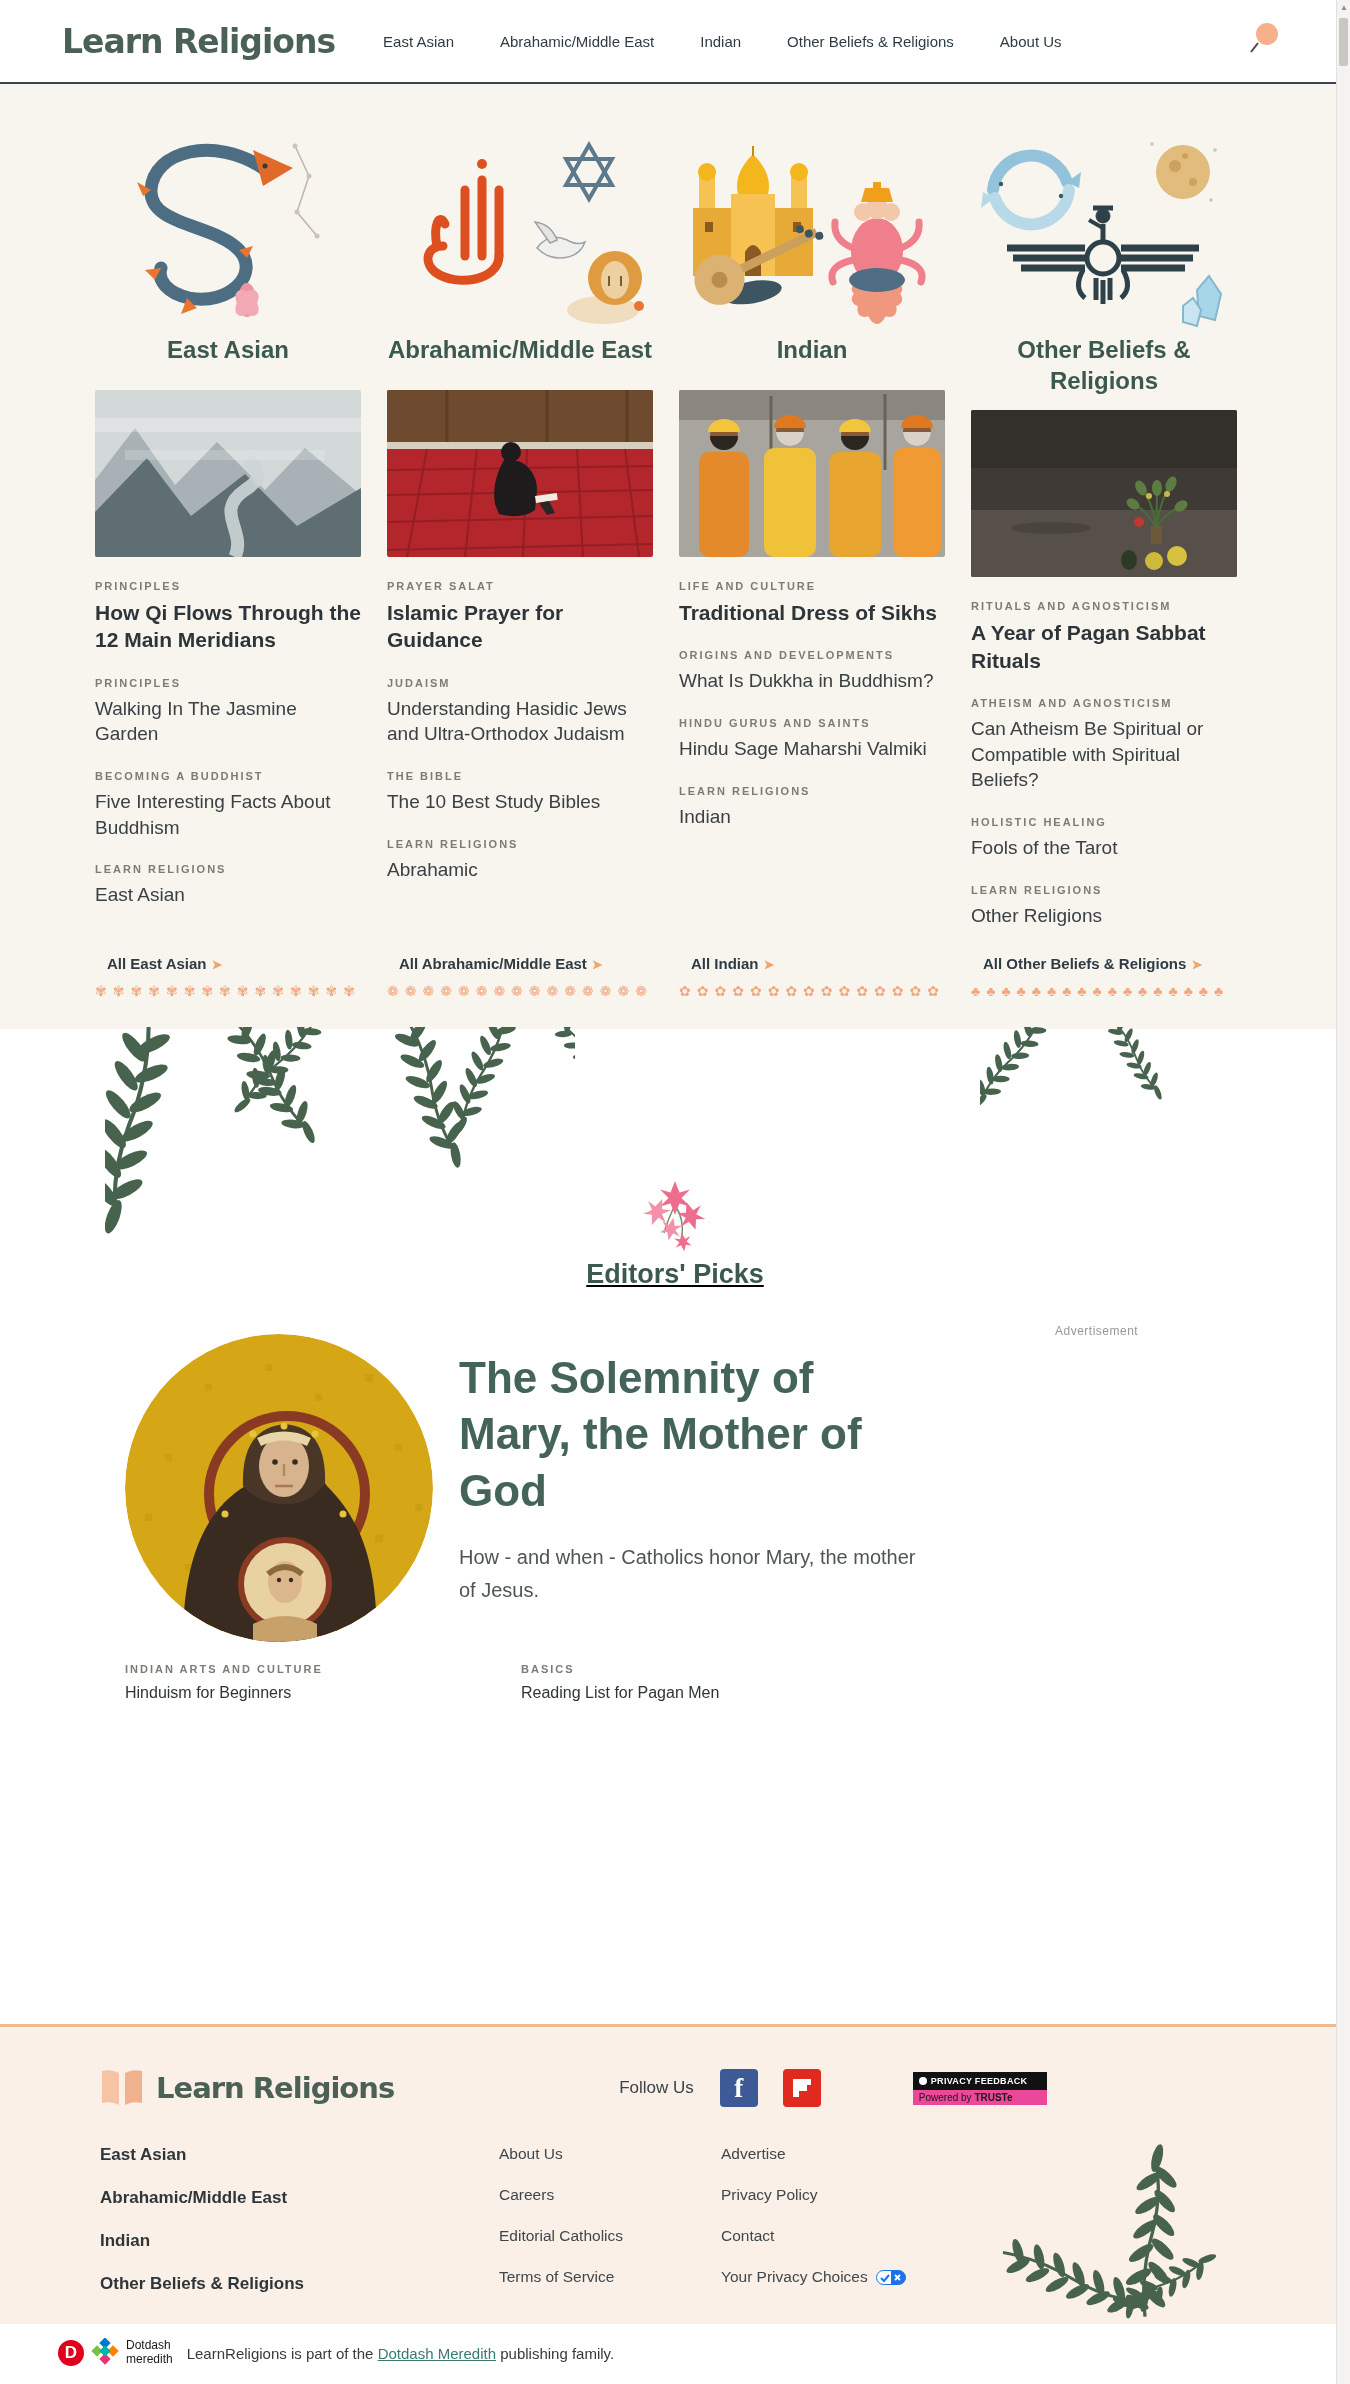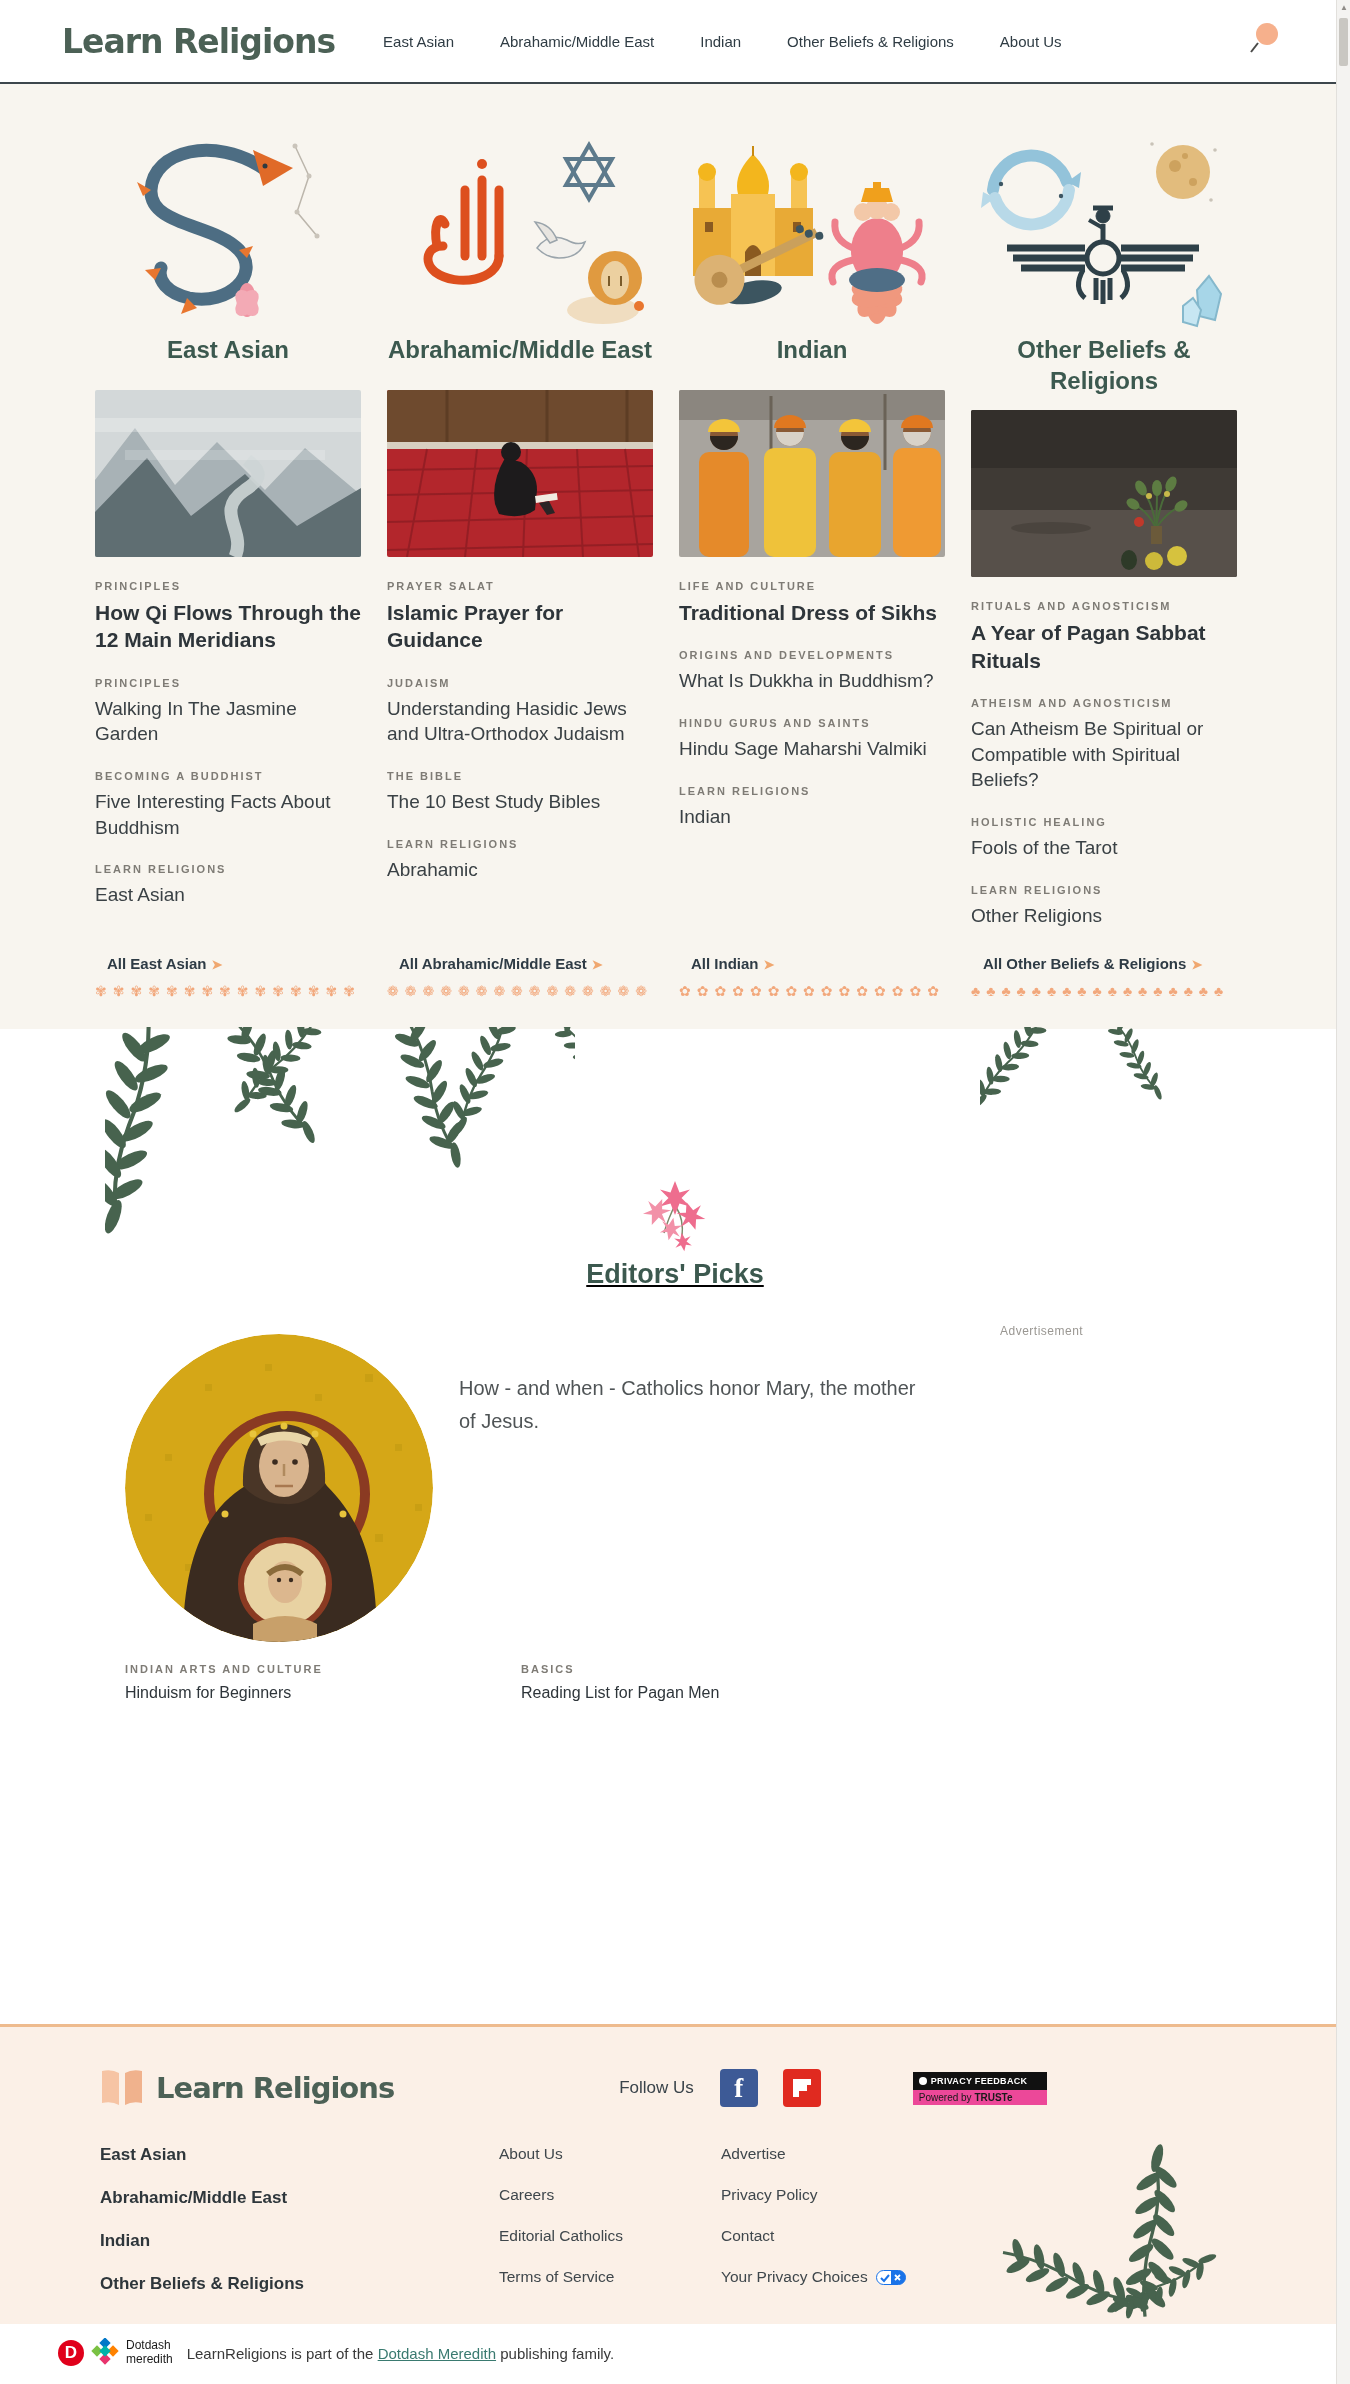--- a/index.html
+++ b/index.html
@@ -41,7 +41,7 @@
   .leaves-right { position:absolute; top:-2px; left:980px; }
   .picks-head { padding-top:150px; text-align:center;text-decoration:underline; }
   .picks-title { margin-top:2px; font-size:27px; font-weight:700; color:#3c594f; }
-  .ad-label { position:absolute; top:295px; left:1000px; font-size:12px; color:#9a9792; letter-spacing:0.5px; }
+  .ad-label { position:absolute; top:295px; left:1055px; font-size:12px; color:#9a9792; letter-spacing:0.5px; }
   .feature { display:flex; margin:44px 0 0 125px; gap:26px; }
   .feature-circle { width:308px; height:308px; border-radius:50%; overflow:hidden; flex-shrink:0; cursor:pointer; }
   .feature-text { padding-top:16px; }

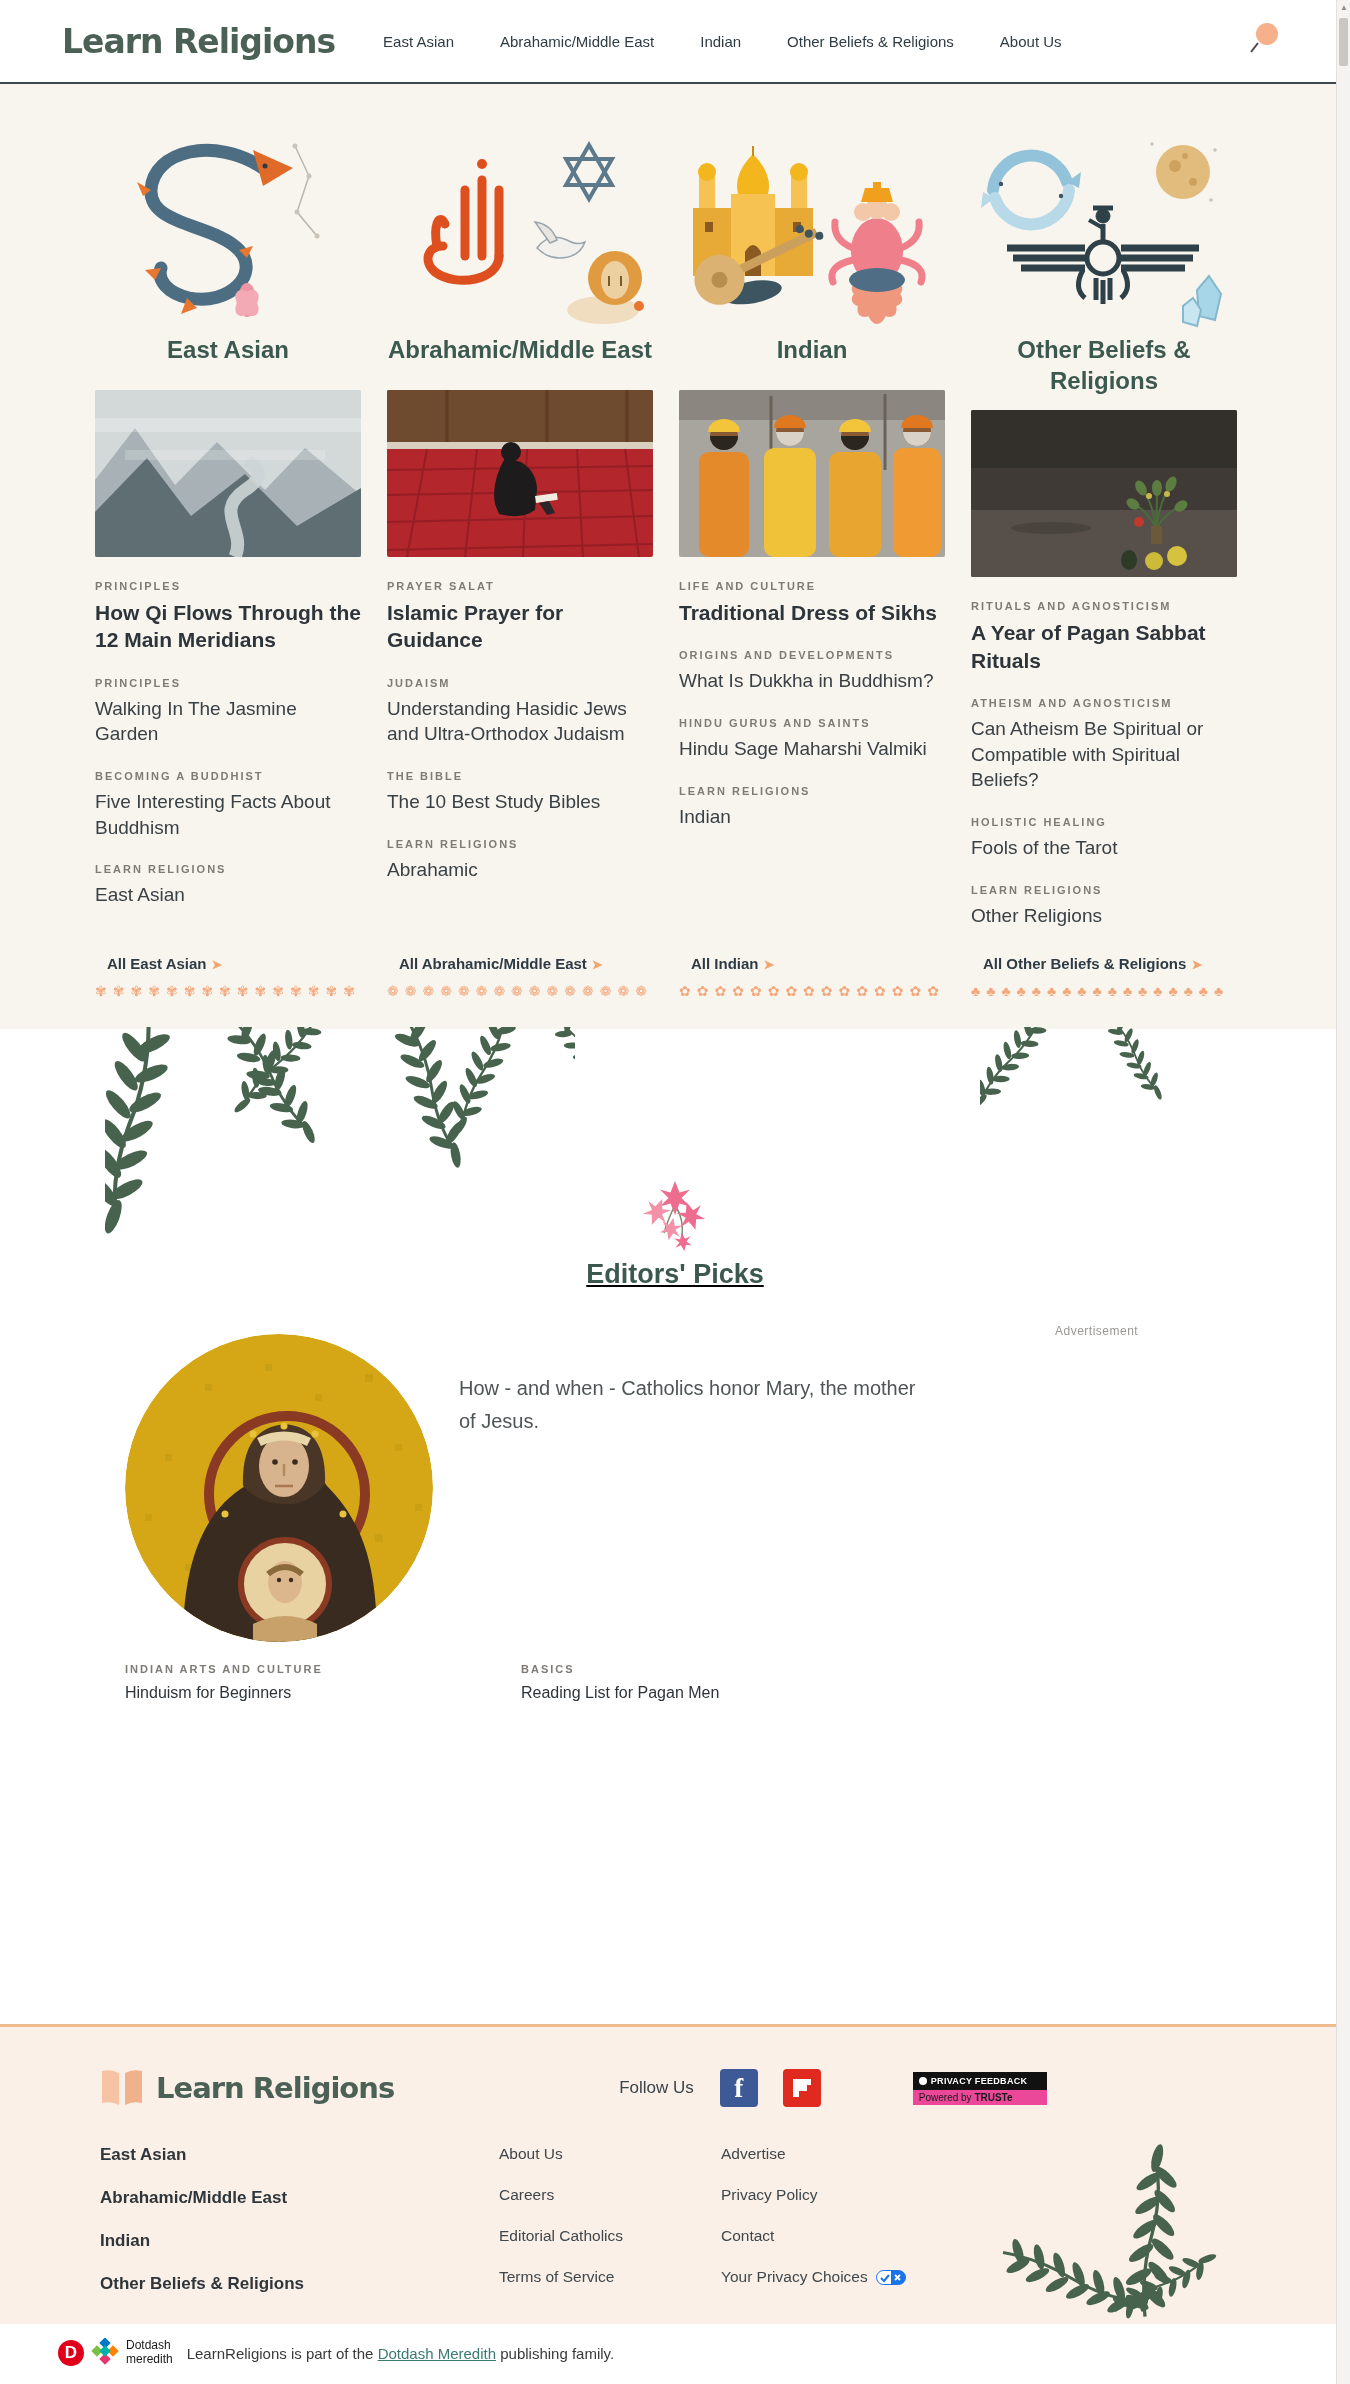--- a/index.html
+++ b/index.html
@@ -538,6 +538,7 @@
         </svg>
       </div>
       <div class="feature-text">
+        <div class="feature-title">The Solemnity of Mary, the Mother of God</div>
         <div class="feature-dek">How - and when - Catholics honor Mary, the mother of Jesus.</div>
       </div>
     </div>

